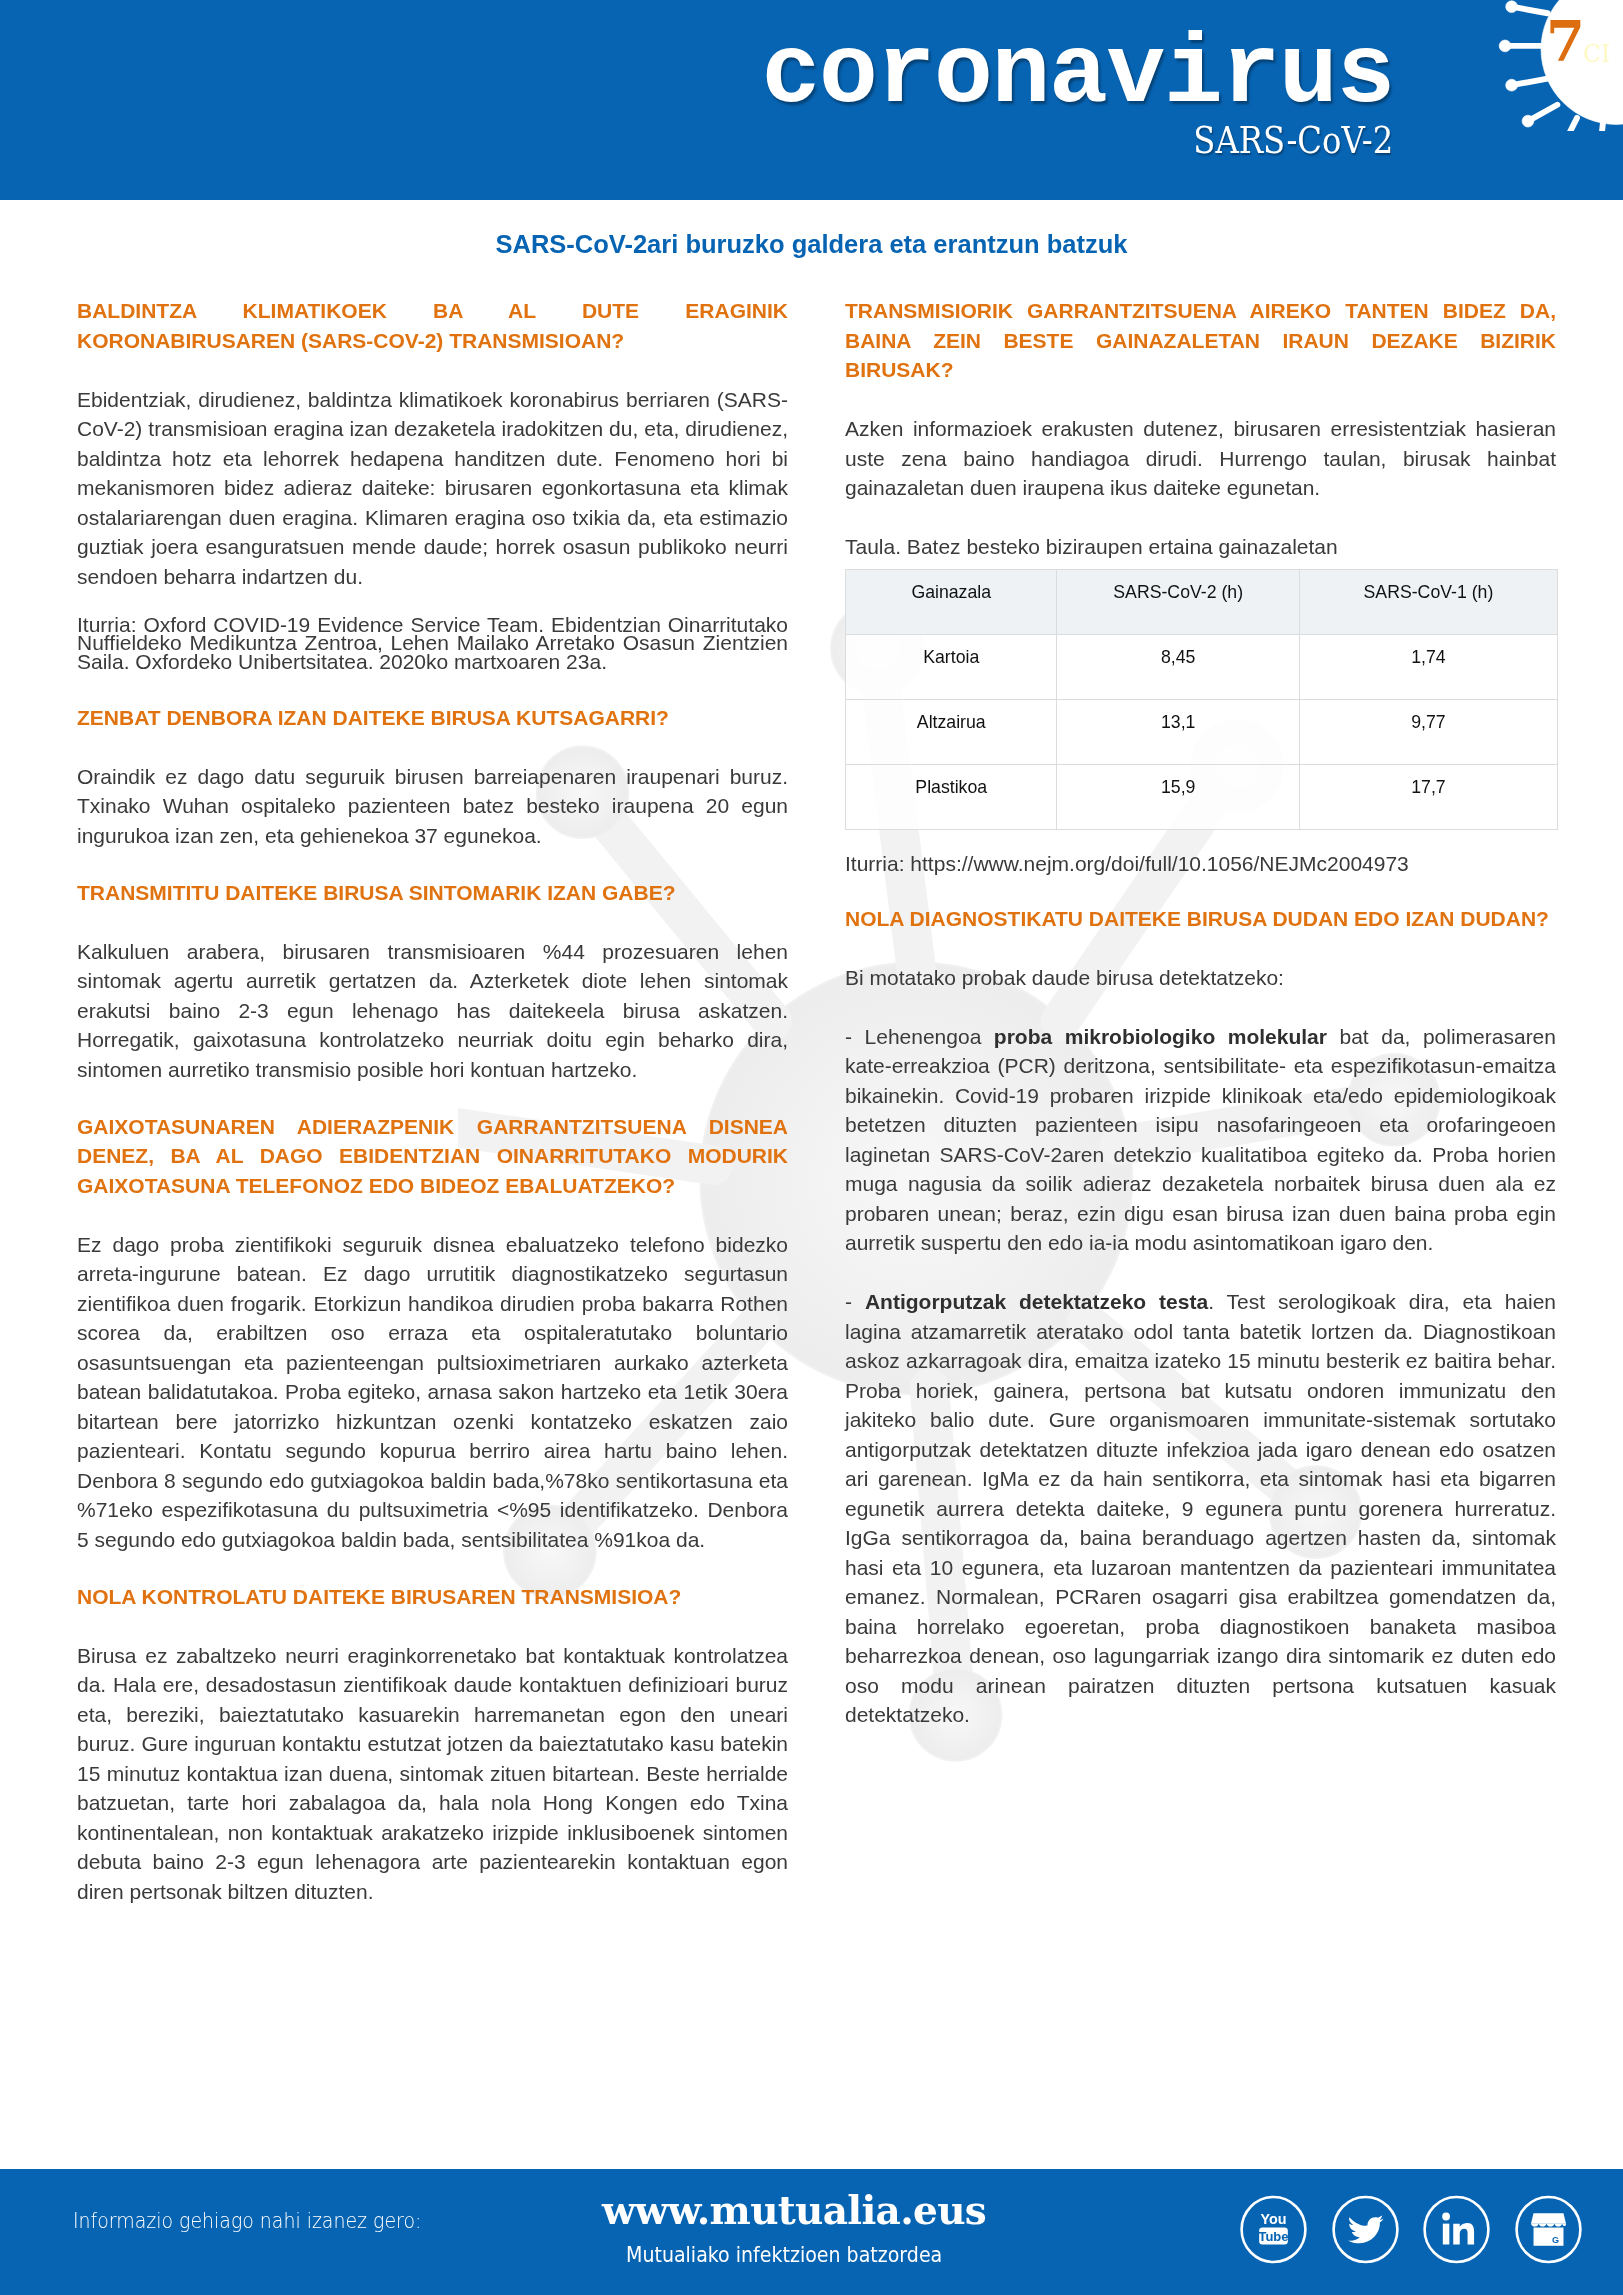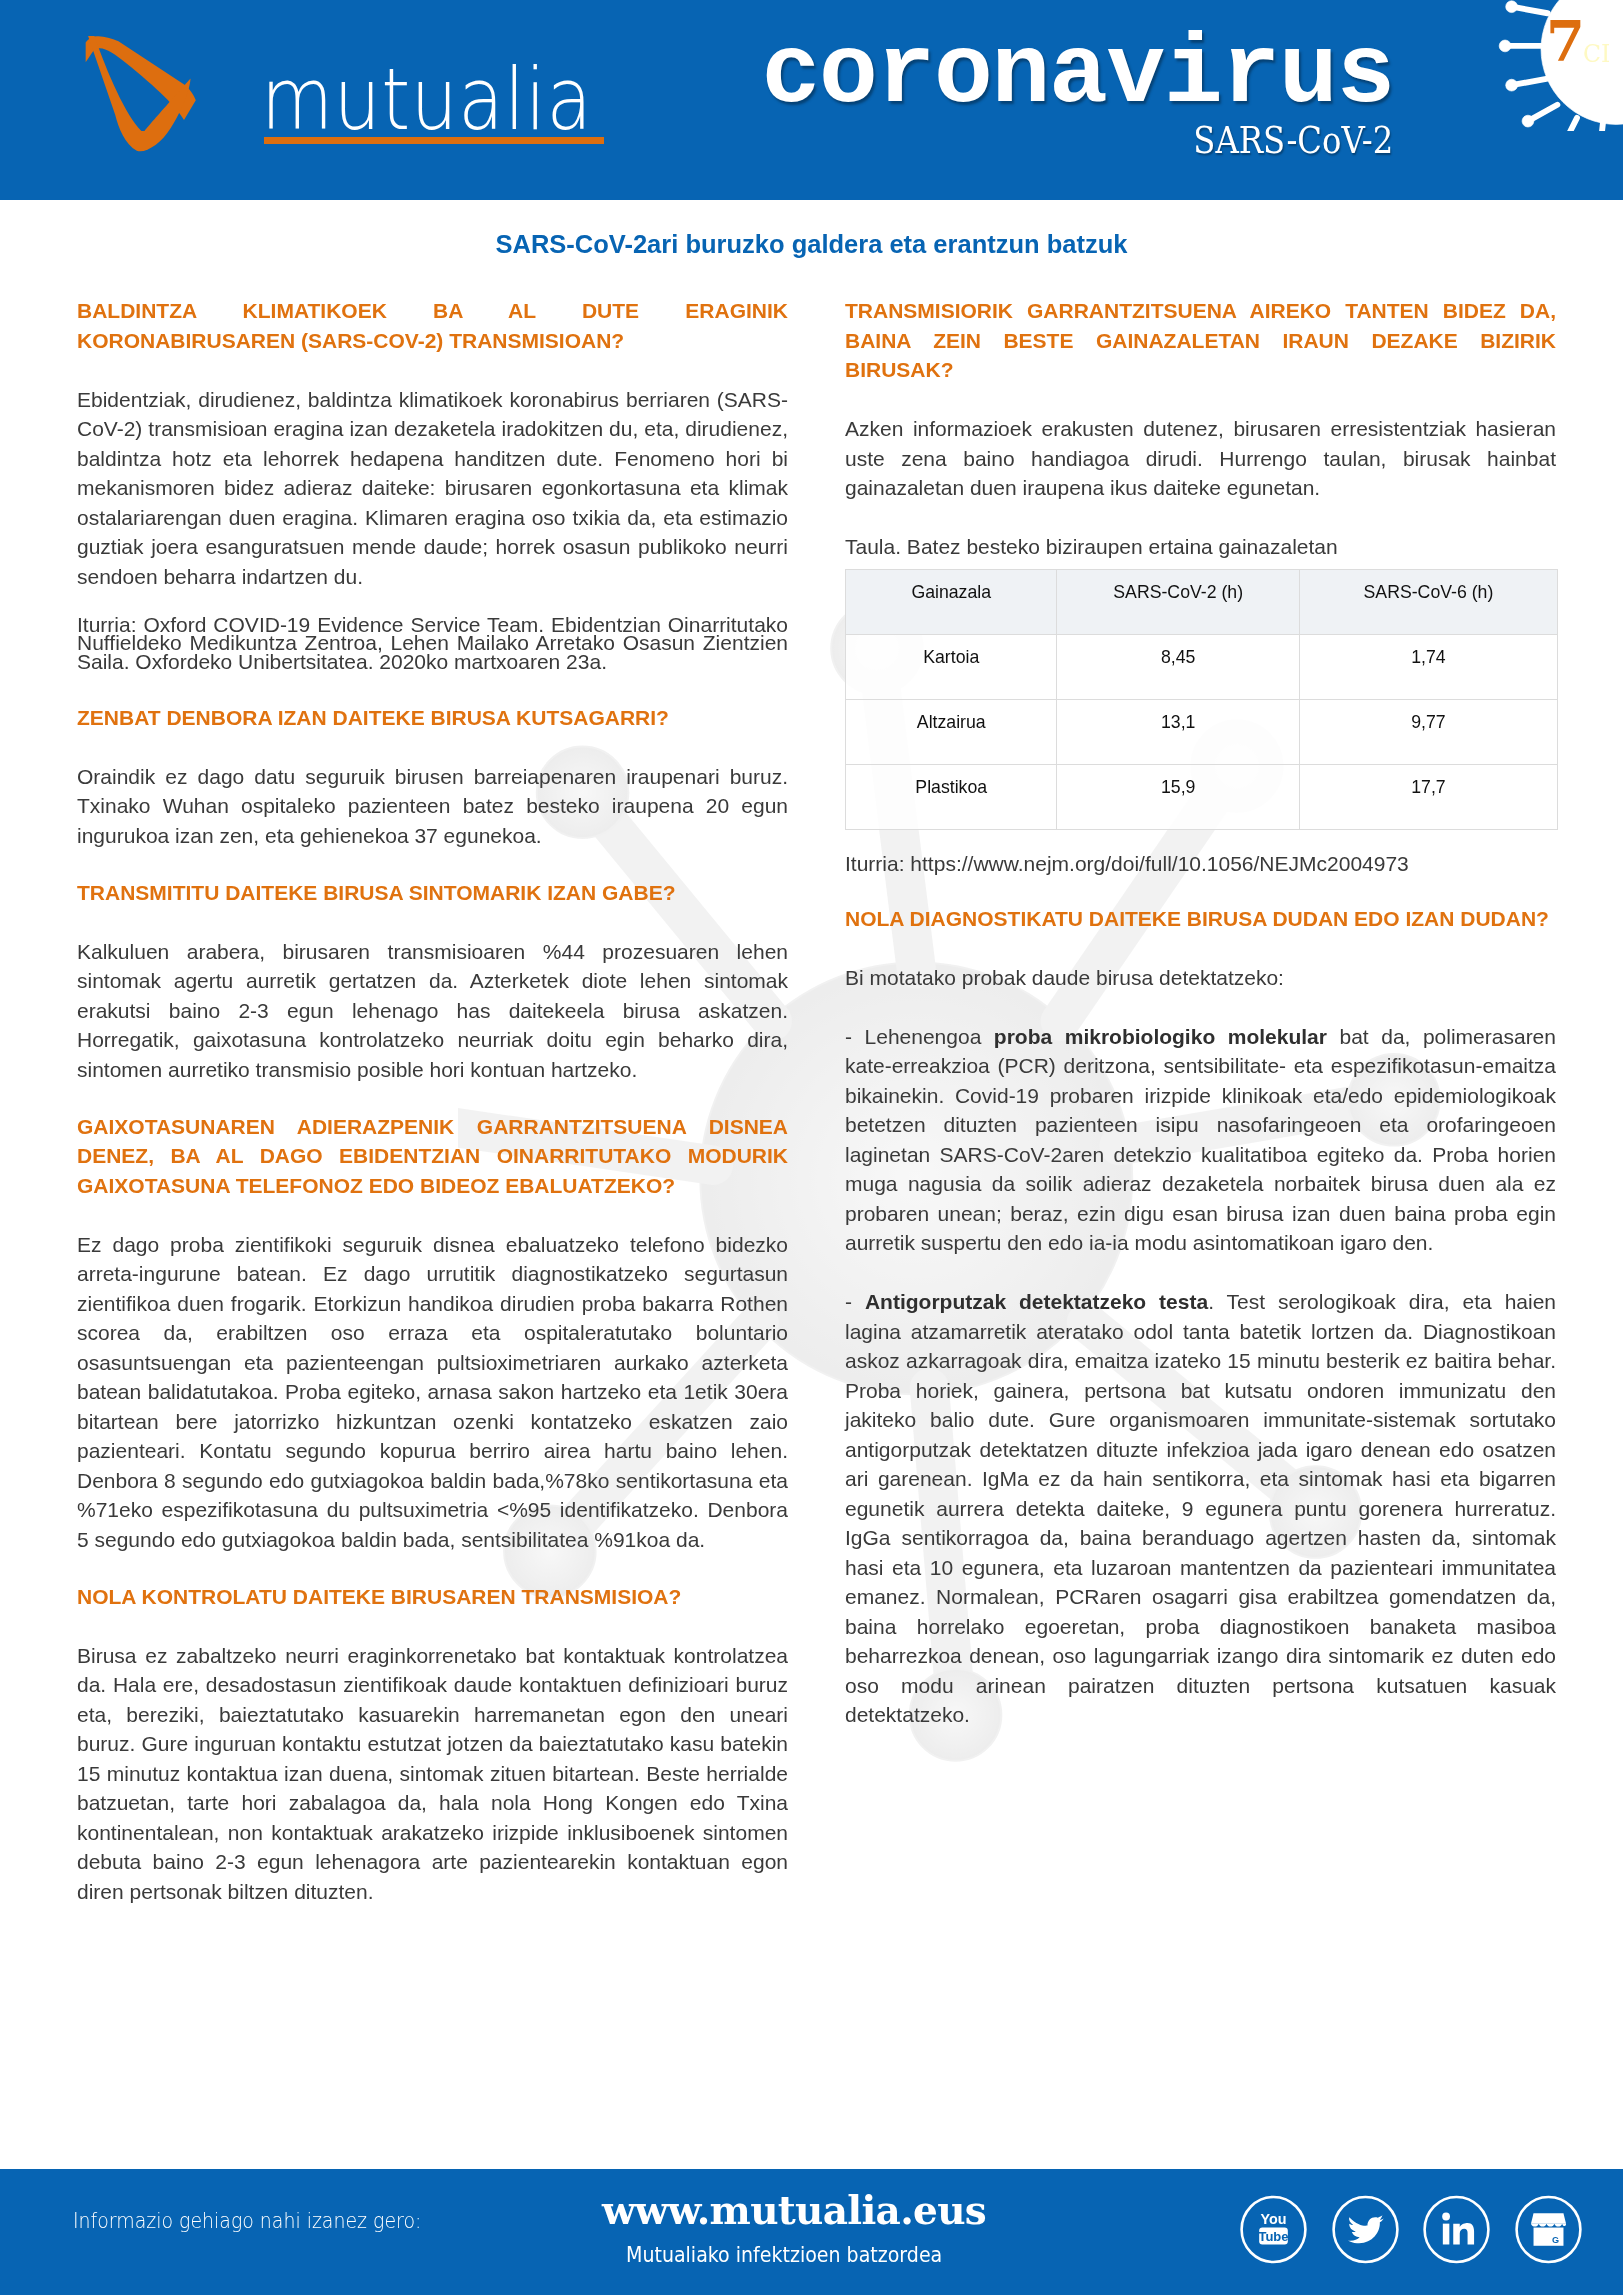--- a/index.html
+++ b/index.html
@@ -109,14 +109,6 @@
 <body>
 
 <div class="header">
-  <div class="logo">
-    <svg class="logo-mark" viewBox="0 0 230 180">
-      <path d="M10 10 C 20 -5, 40 0, 60 8 L 162 75 C 170 82, 176 92, 178 98 L 160 128 C 150 110, 120 80, 70 40 C 50 24, 30 10, 20 25 L 10 40 Z" fill="#dd6e0f"></path>
-      <path d="M12 45 L 20 40 C 40 100, 70 170, 95 195 L 100 195 C 103 190, 170 115, 170 115 C 168 140, 150 175, 140 190 C 125 215, 100 230, 88 225 C 70 215, 60 190, 55 170 Z" fill="#dd6e0f" transform="translate(0,-50)"></path>
-    </svg>
-    <div class="logo-word">mutualia</div>
-    <div class="logo-underline"></div>
-  </div>
 
   <div class="title-main">coronavirus</div>
   <div class="title-sub">SARS-CoV-2</div>

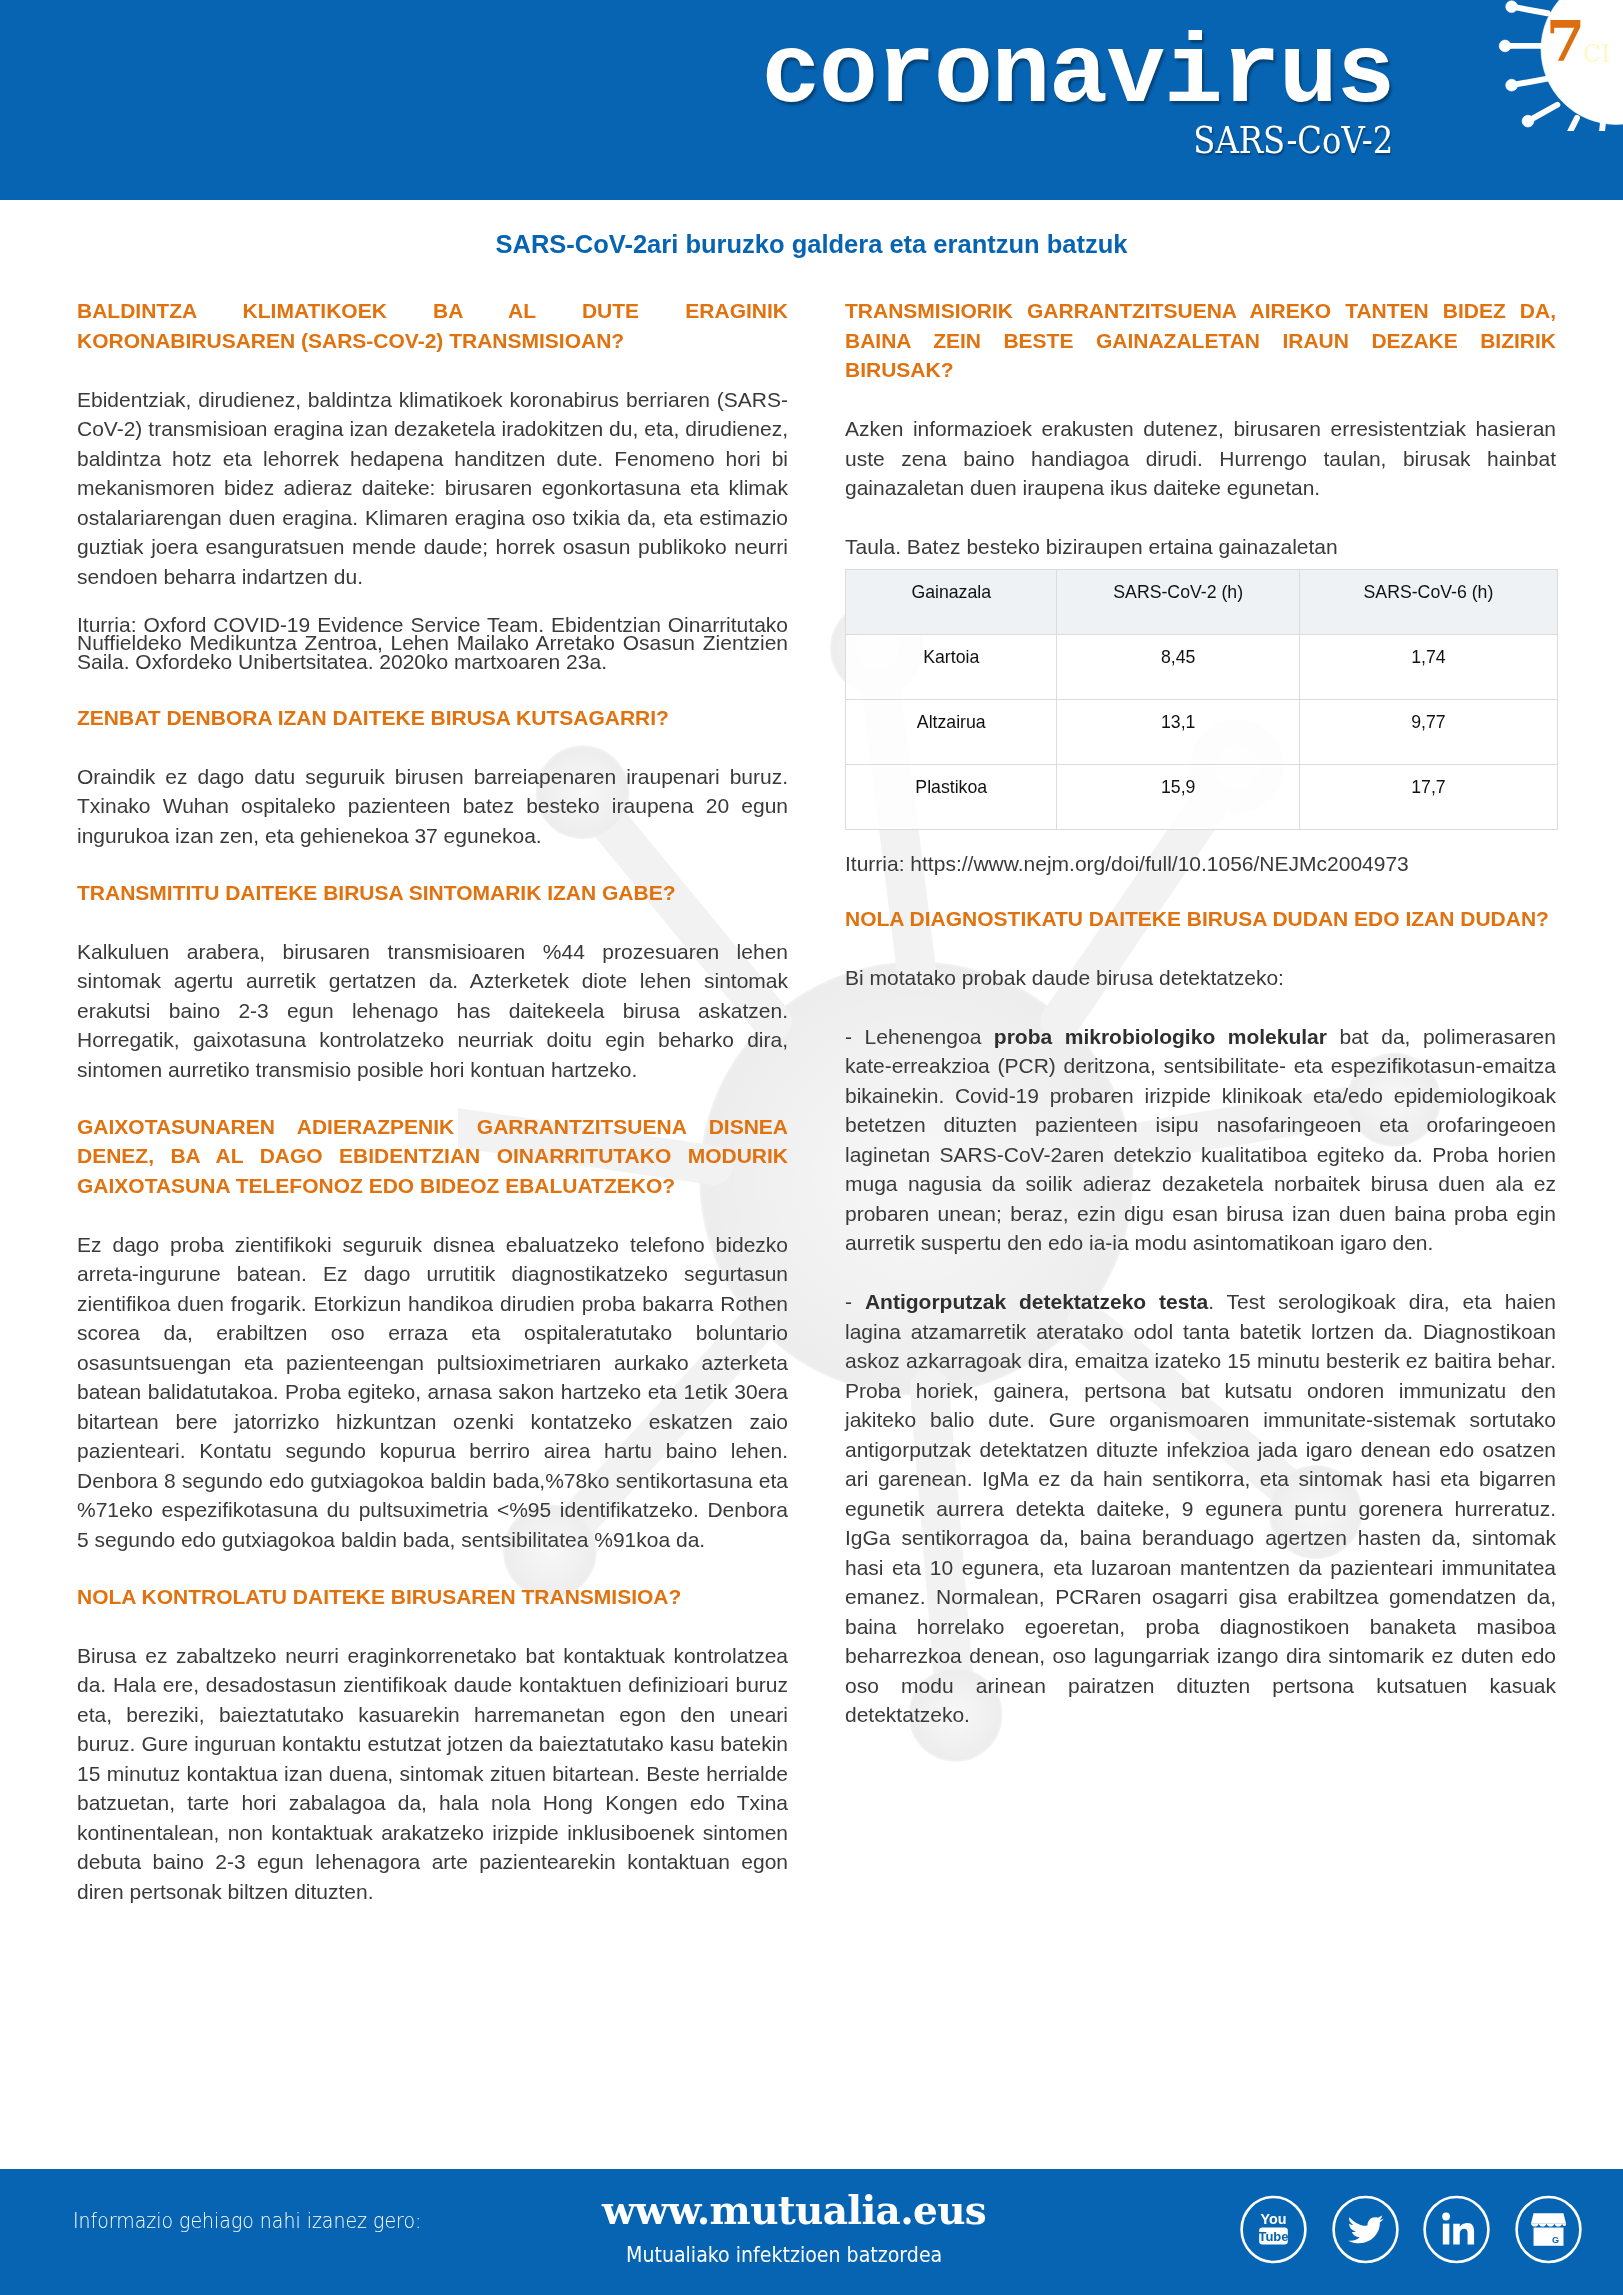--- a/index.html
+++ b/index.html
@@ -207,7 +207,7 @@
         <tr>
           <th class="c1">Gainazala</th>
           <th class="c2">SARS-CoV-2 (h)</th>
-          <th class="c3">SARS-CoV-6 (h)</th>
+          <th class="c3">SARS-CoV-1 (h)</th>
         </tr>
       </thead>
       <tbody>

